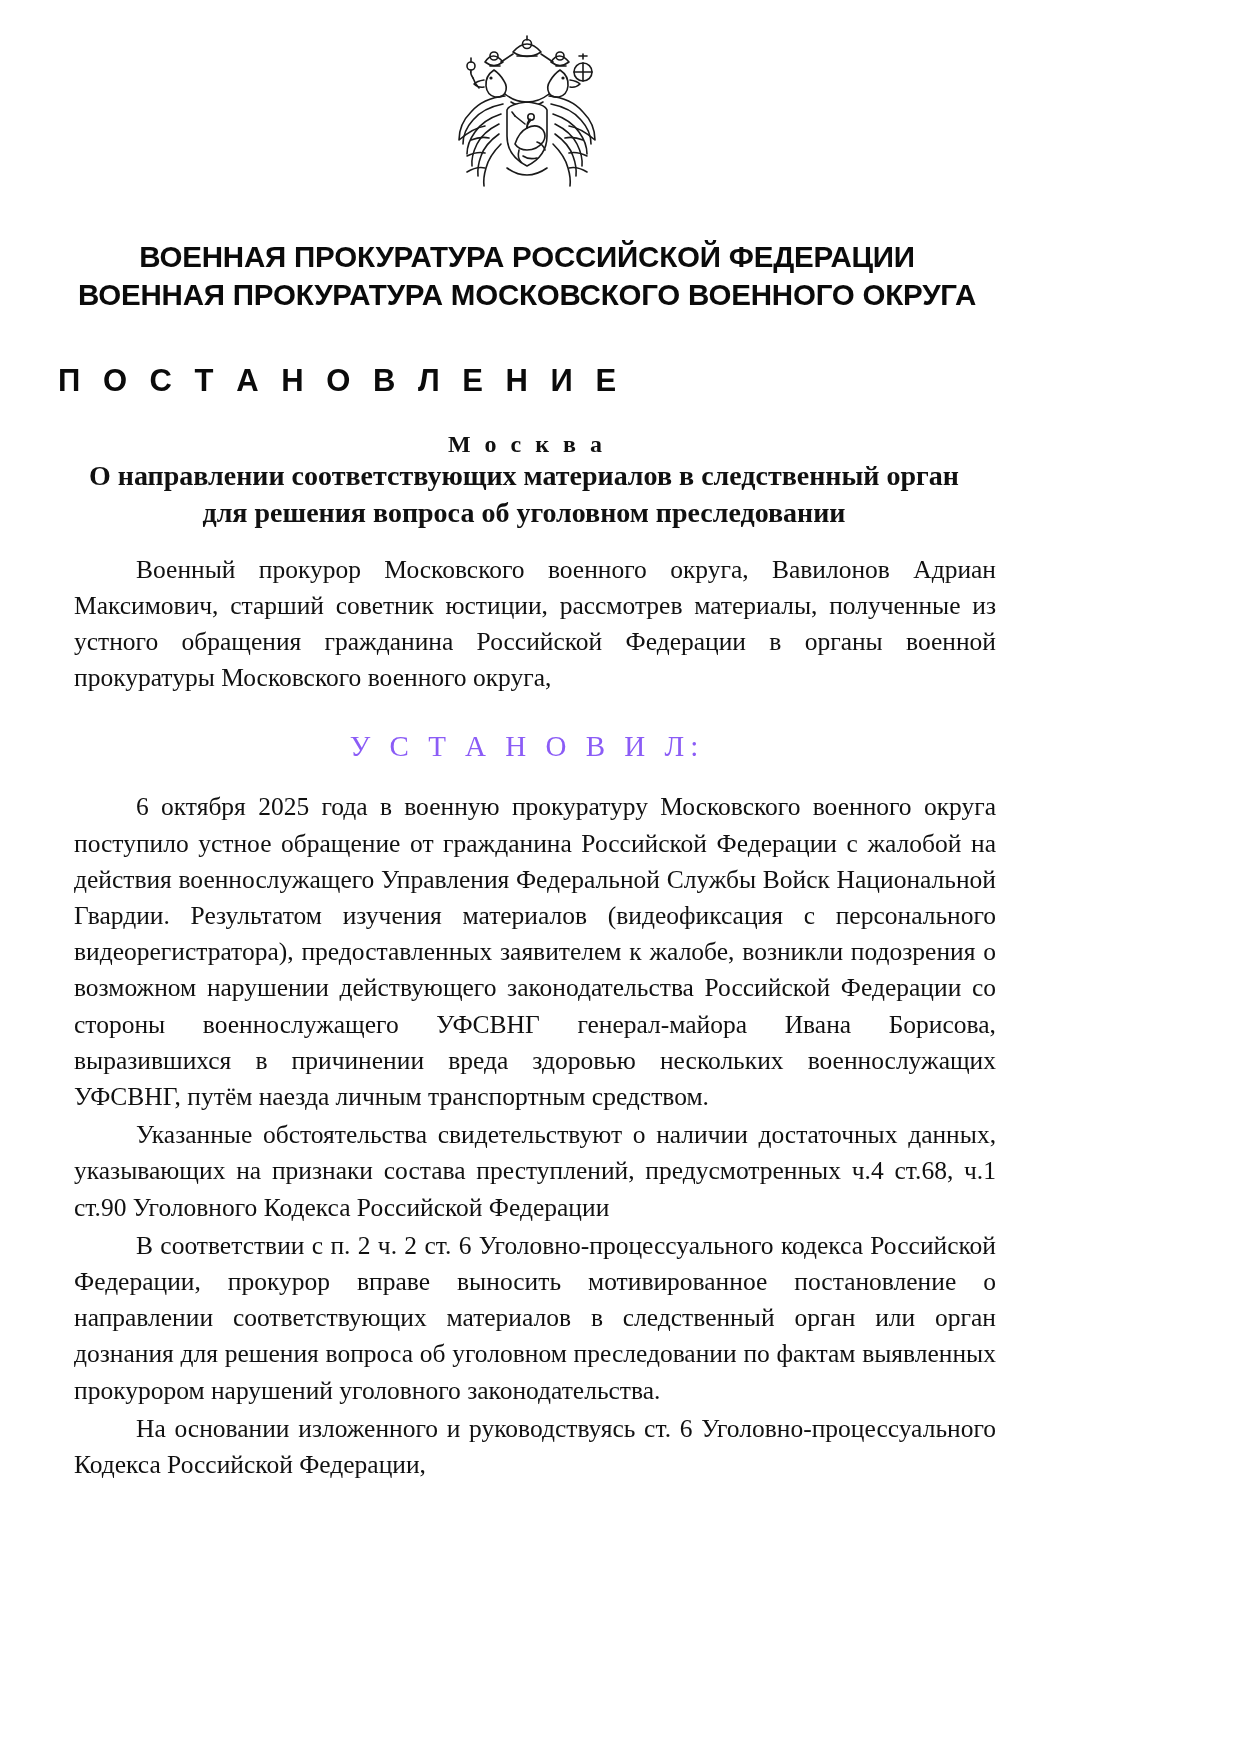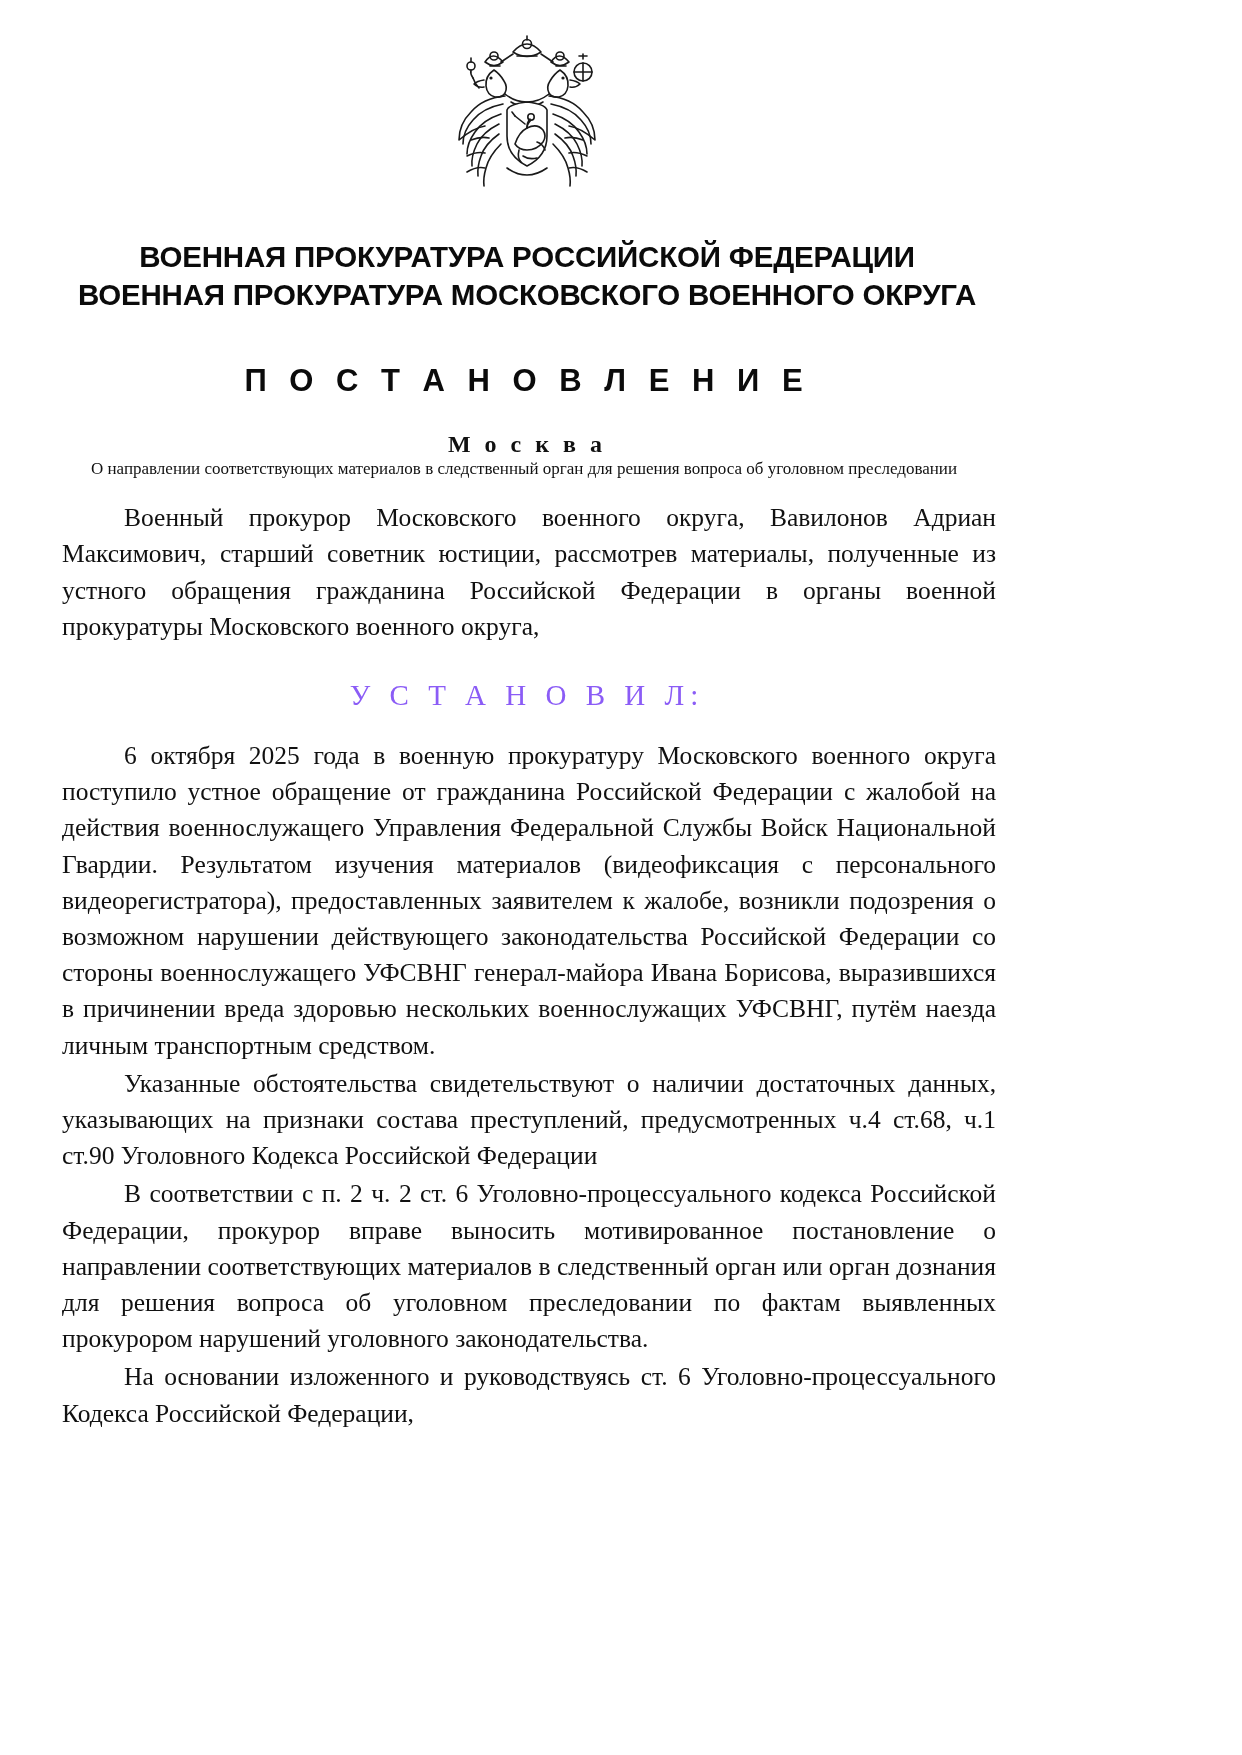--- a/index.html
+++ b/index.html
@@ -52,7 +52,7 @@
   }
 
   .doc-type {
-    text-align: center;
+    text-align: left;
     font-family: "Liberation Sans", sans-serif;
     font-weight: bold;
     font-size: 31px;

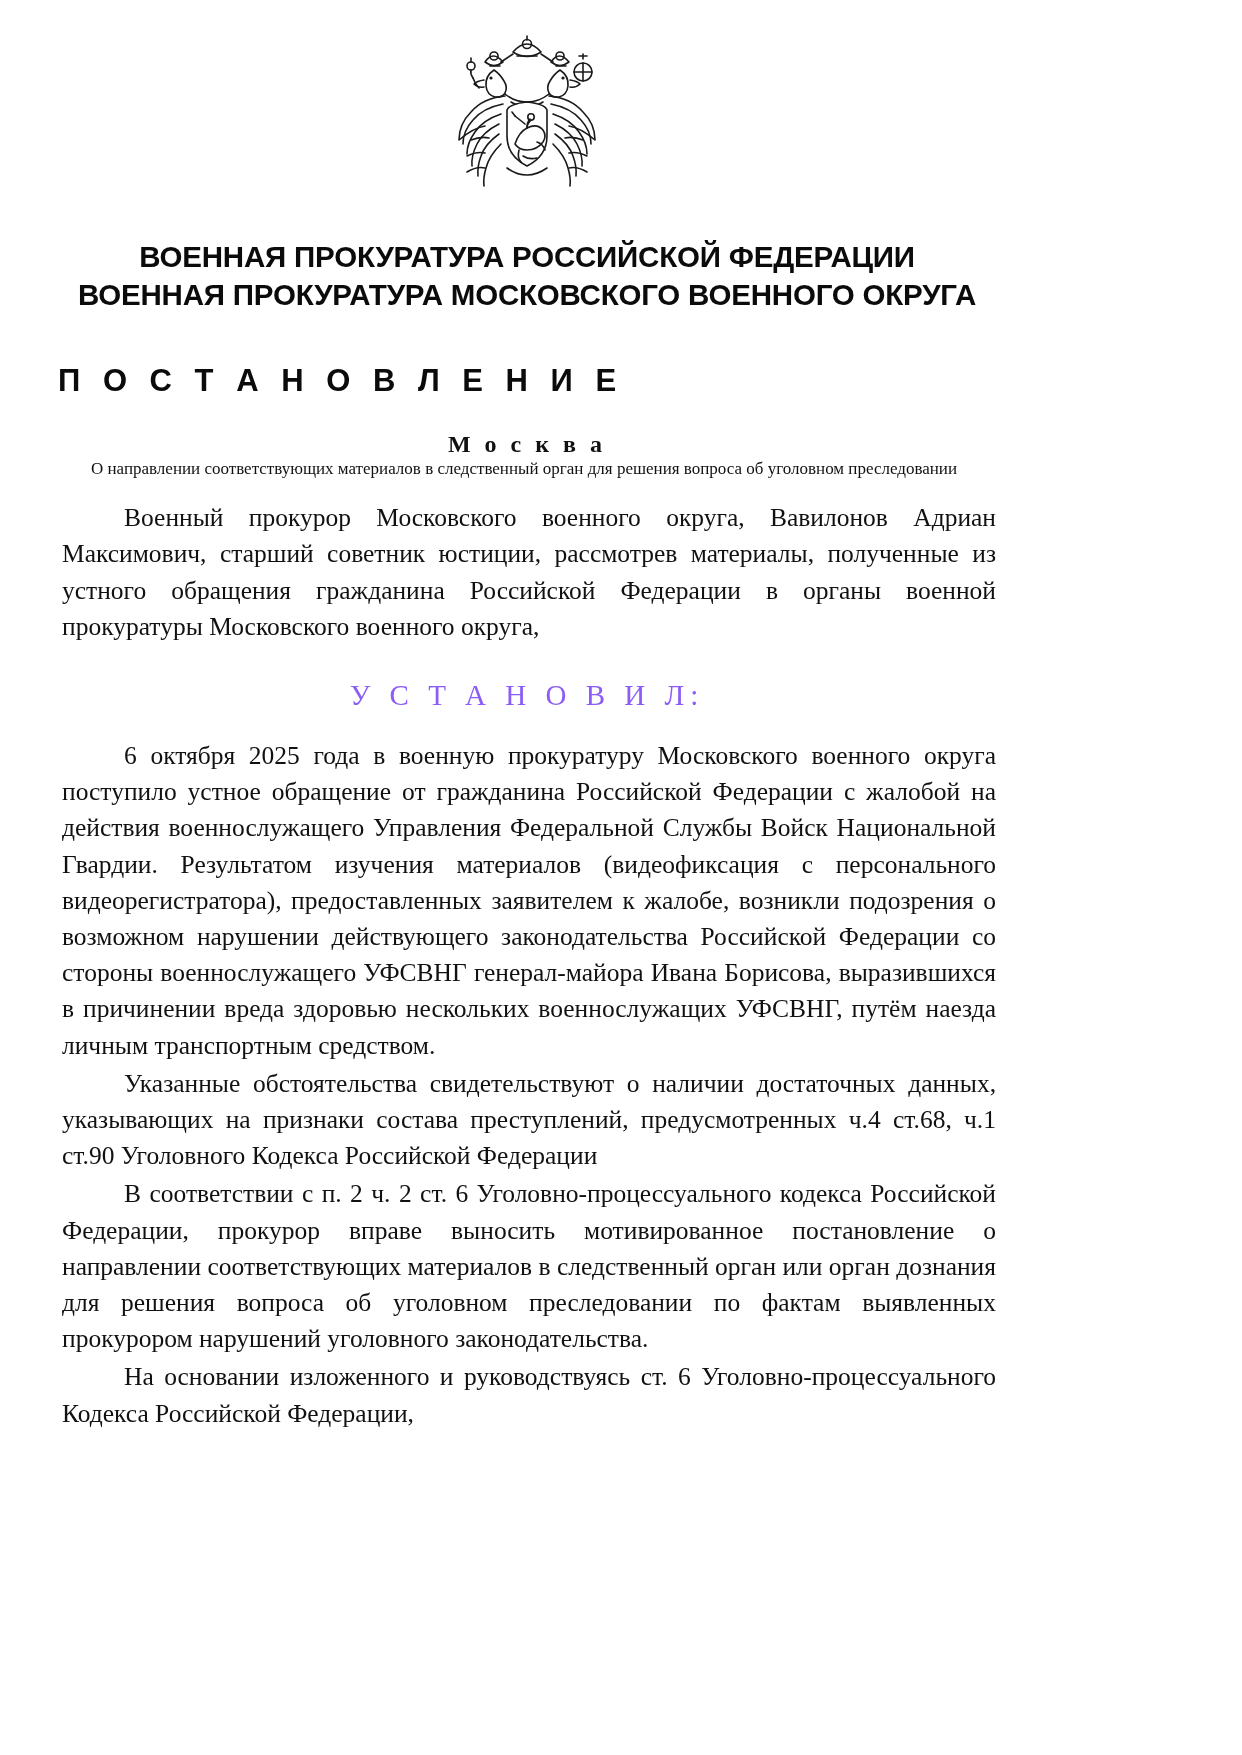--- a/index.html
+++ b/index.html
@@ -95,8 +95,8 @@
   .subject {
     text-align: center;
     font-family: "Liberation Serif", serif;
-    font-weight: normal;
-    font-size: 17px;
+    font-weight: bold;
+    font-size: 28px;
     line-height: 1.32;
     margin: 0 36px 20px 30px;
     color: #111;

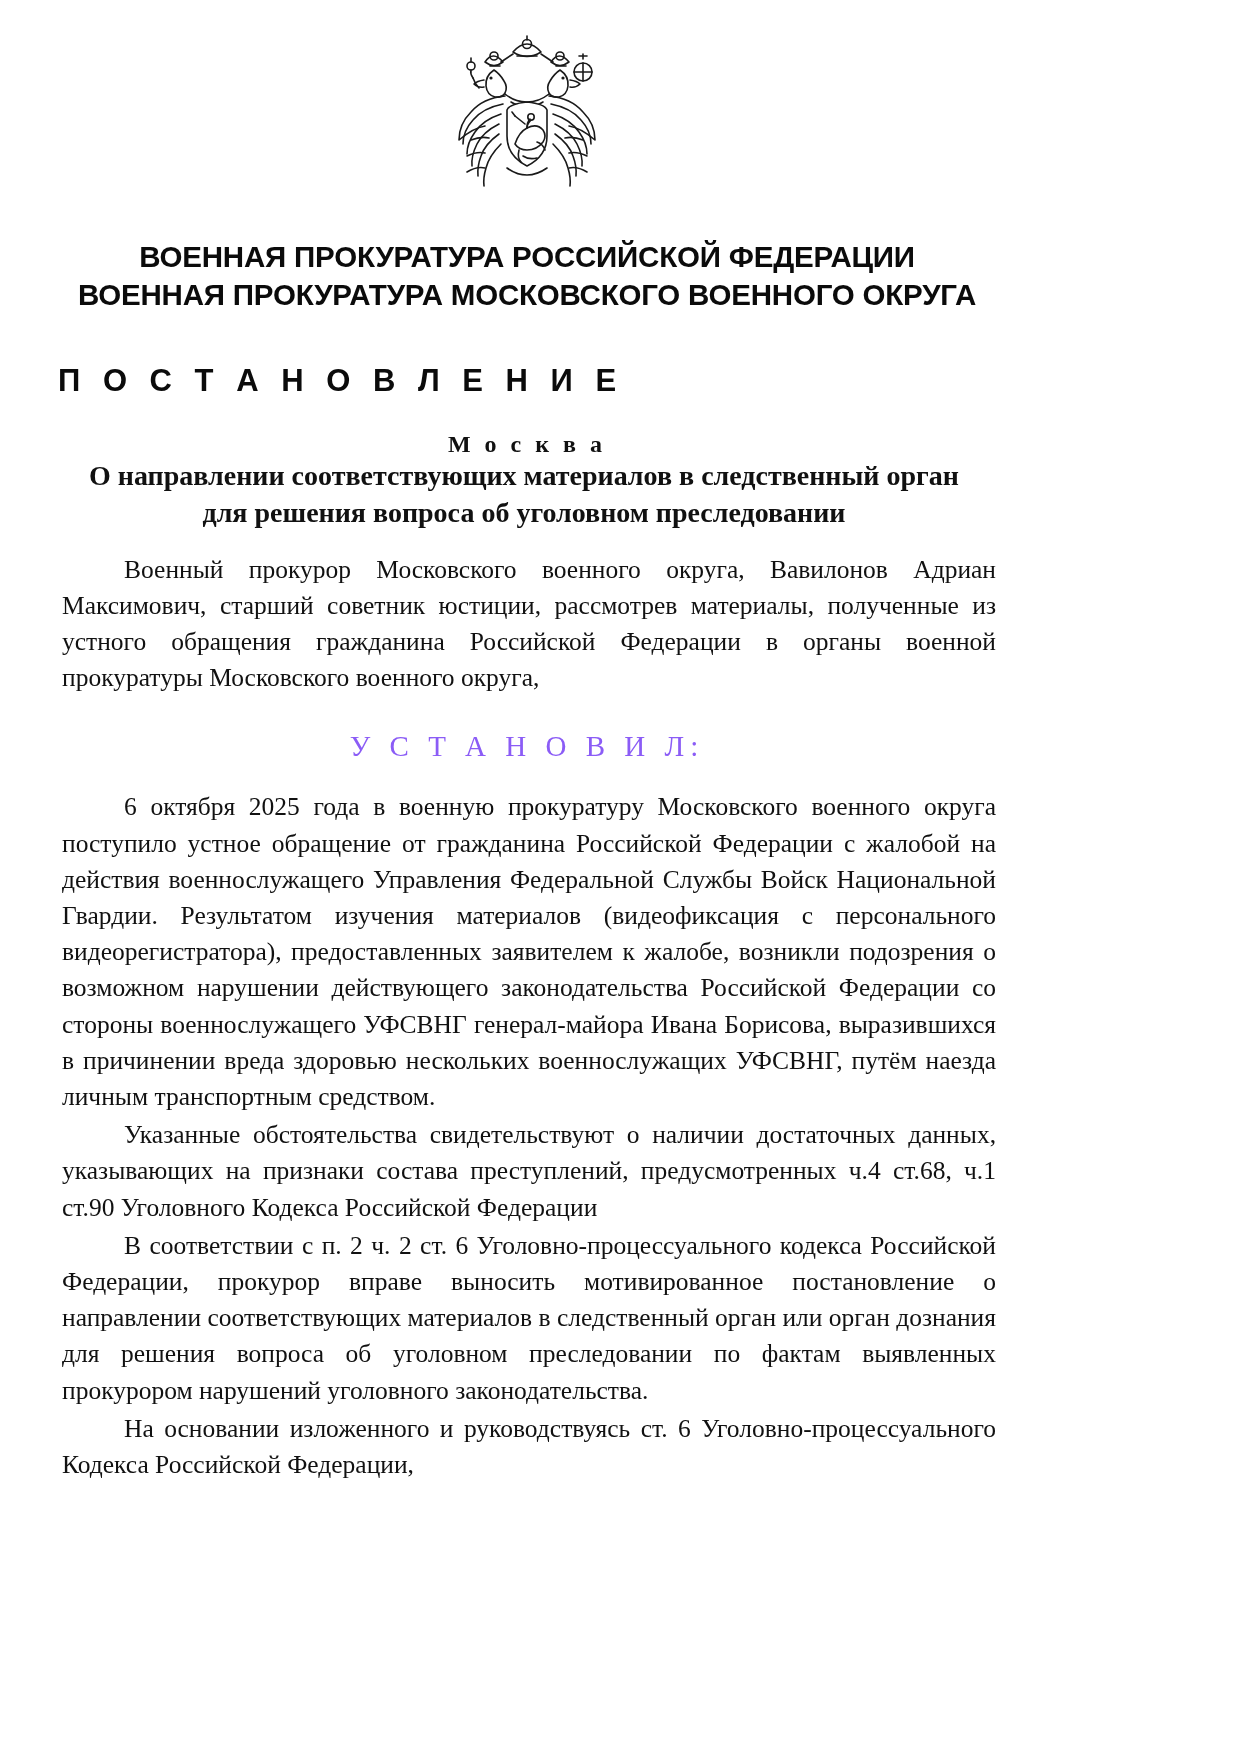--- a/index.html
+++ b/index.html
@@ -108,7 +108,7 @@
     text-justify: inter-word;
     font-size: 25.5px;
     line-height: 1.42;
-    margin: 0 0 2px 4px;
+    margin: 0 0 2px 16px;
     text-indent: 62px;
     color: #111;
   }

